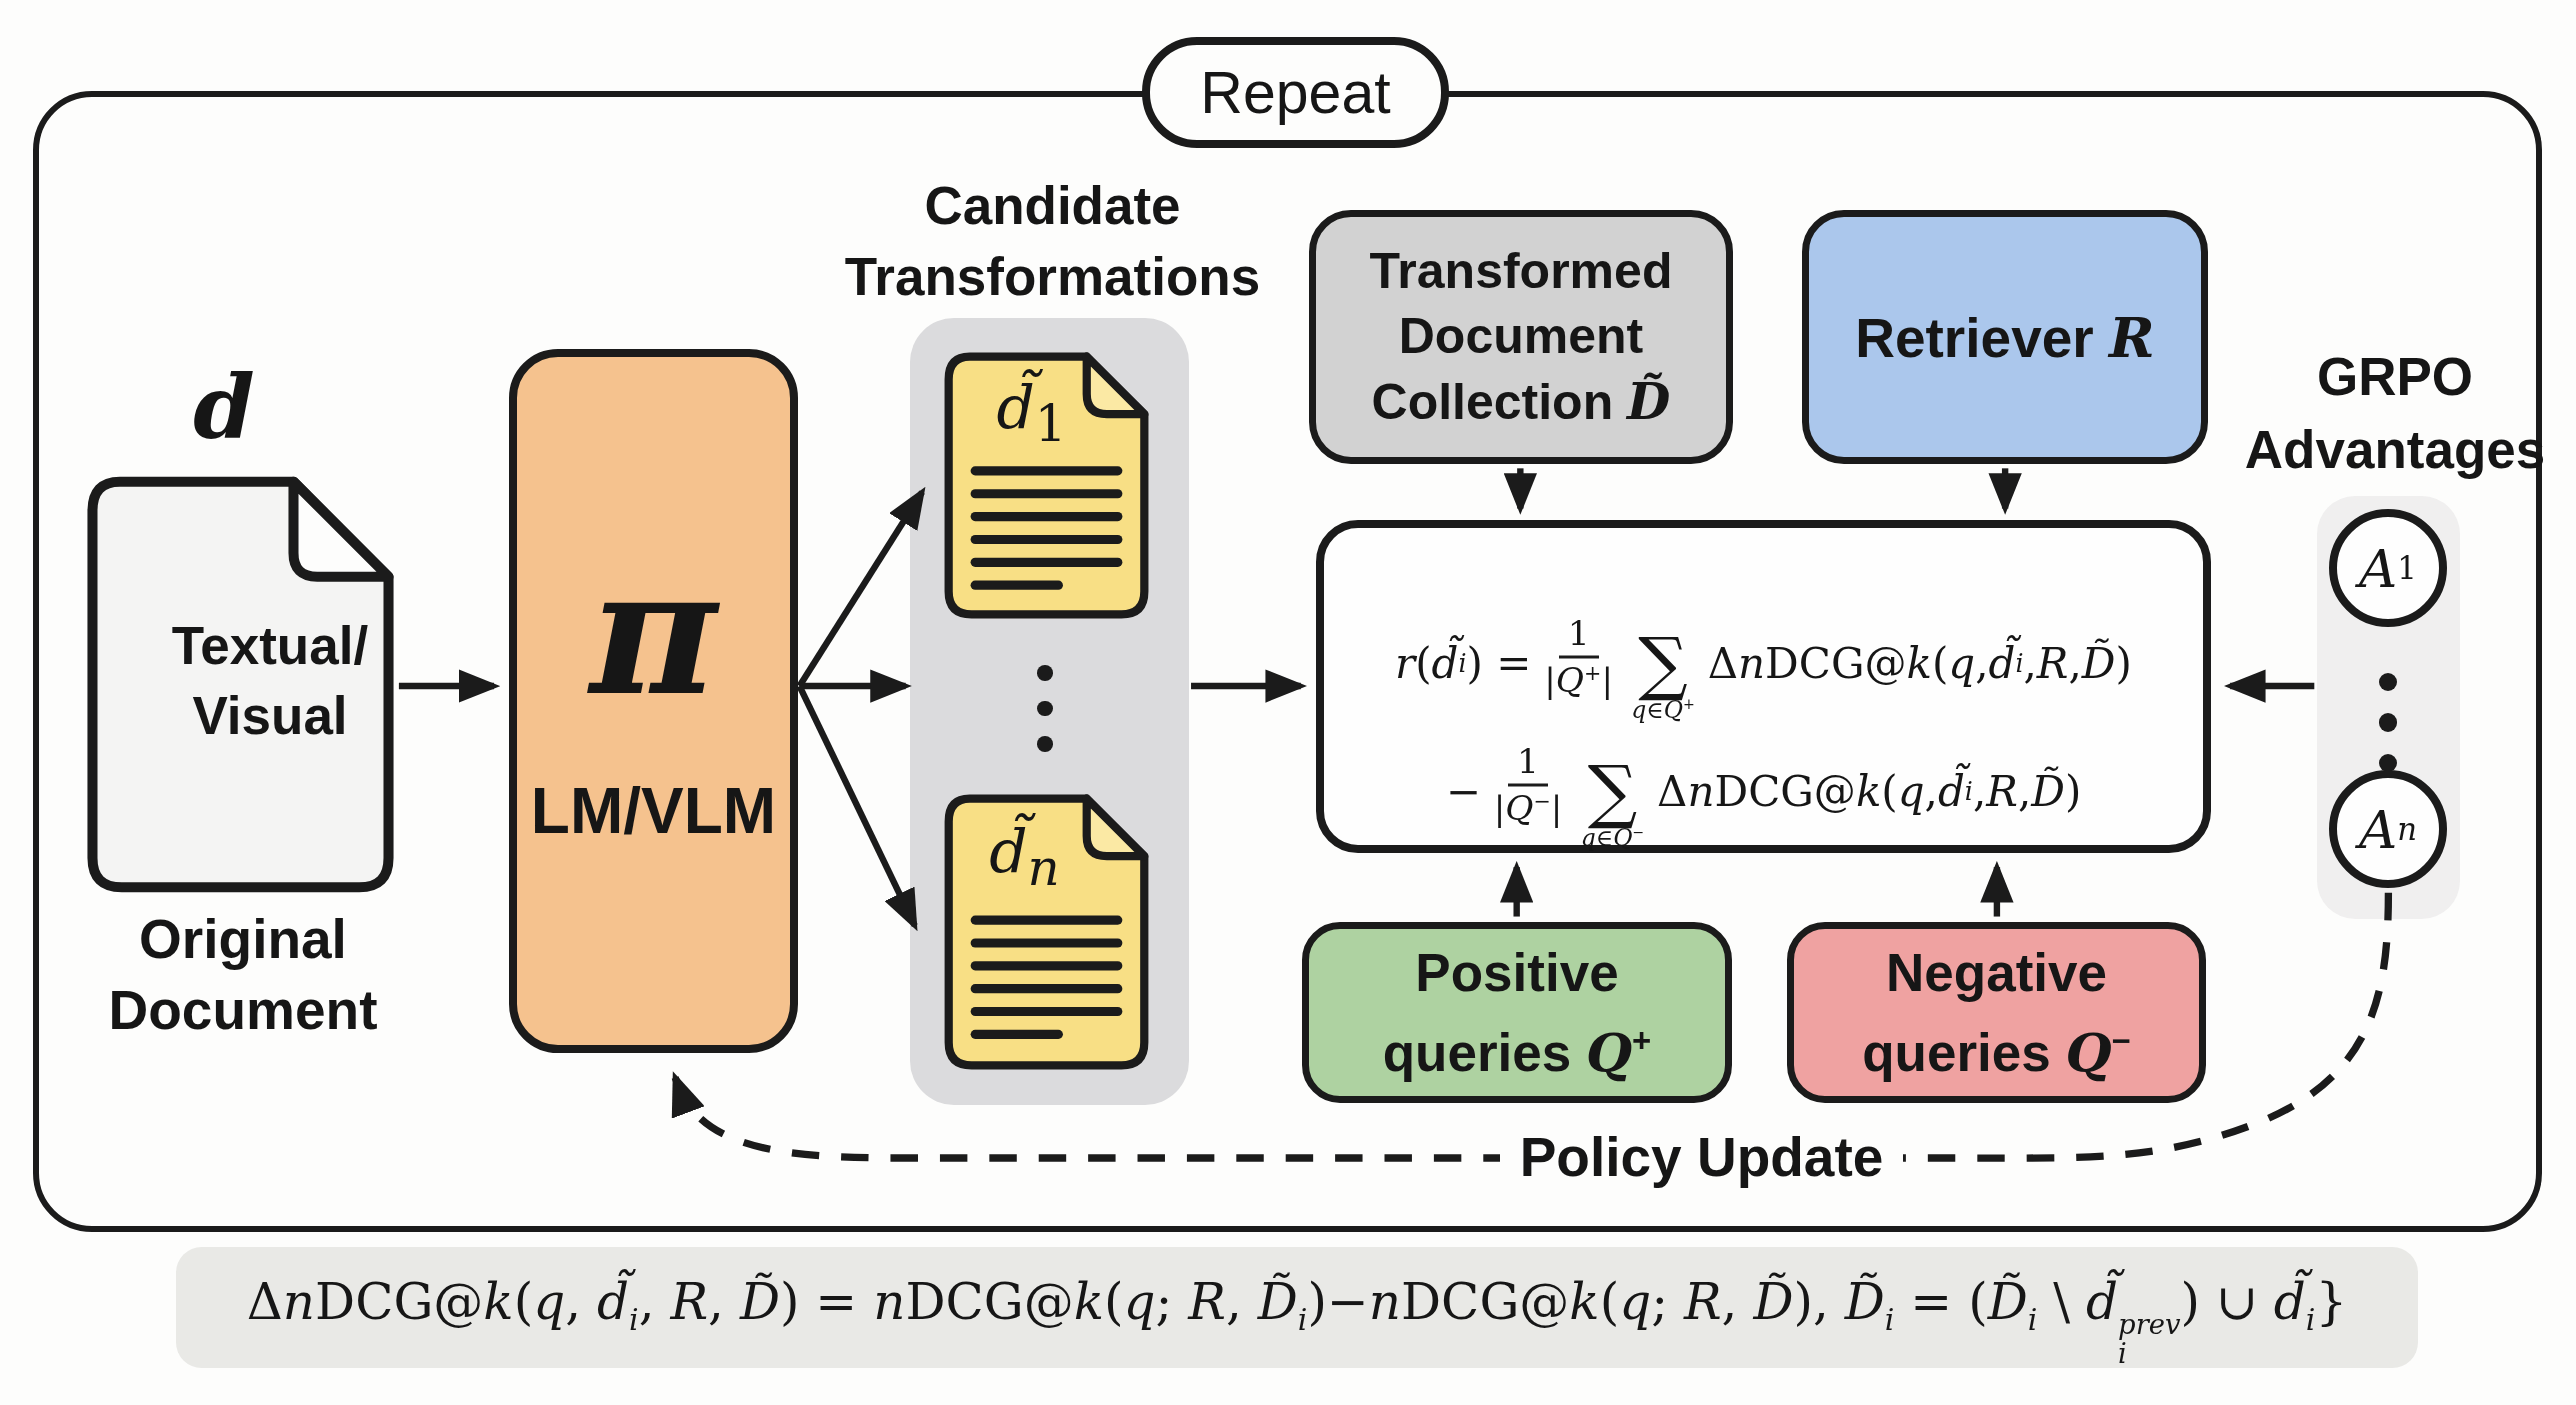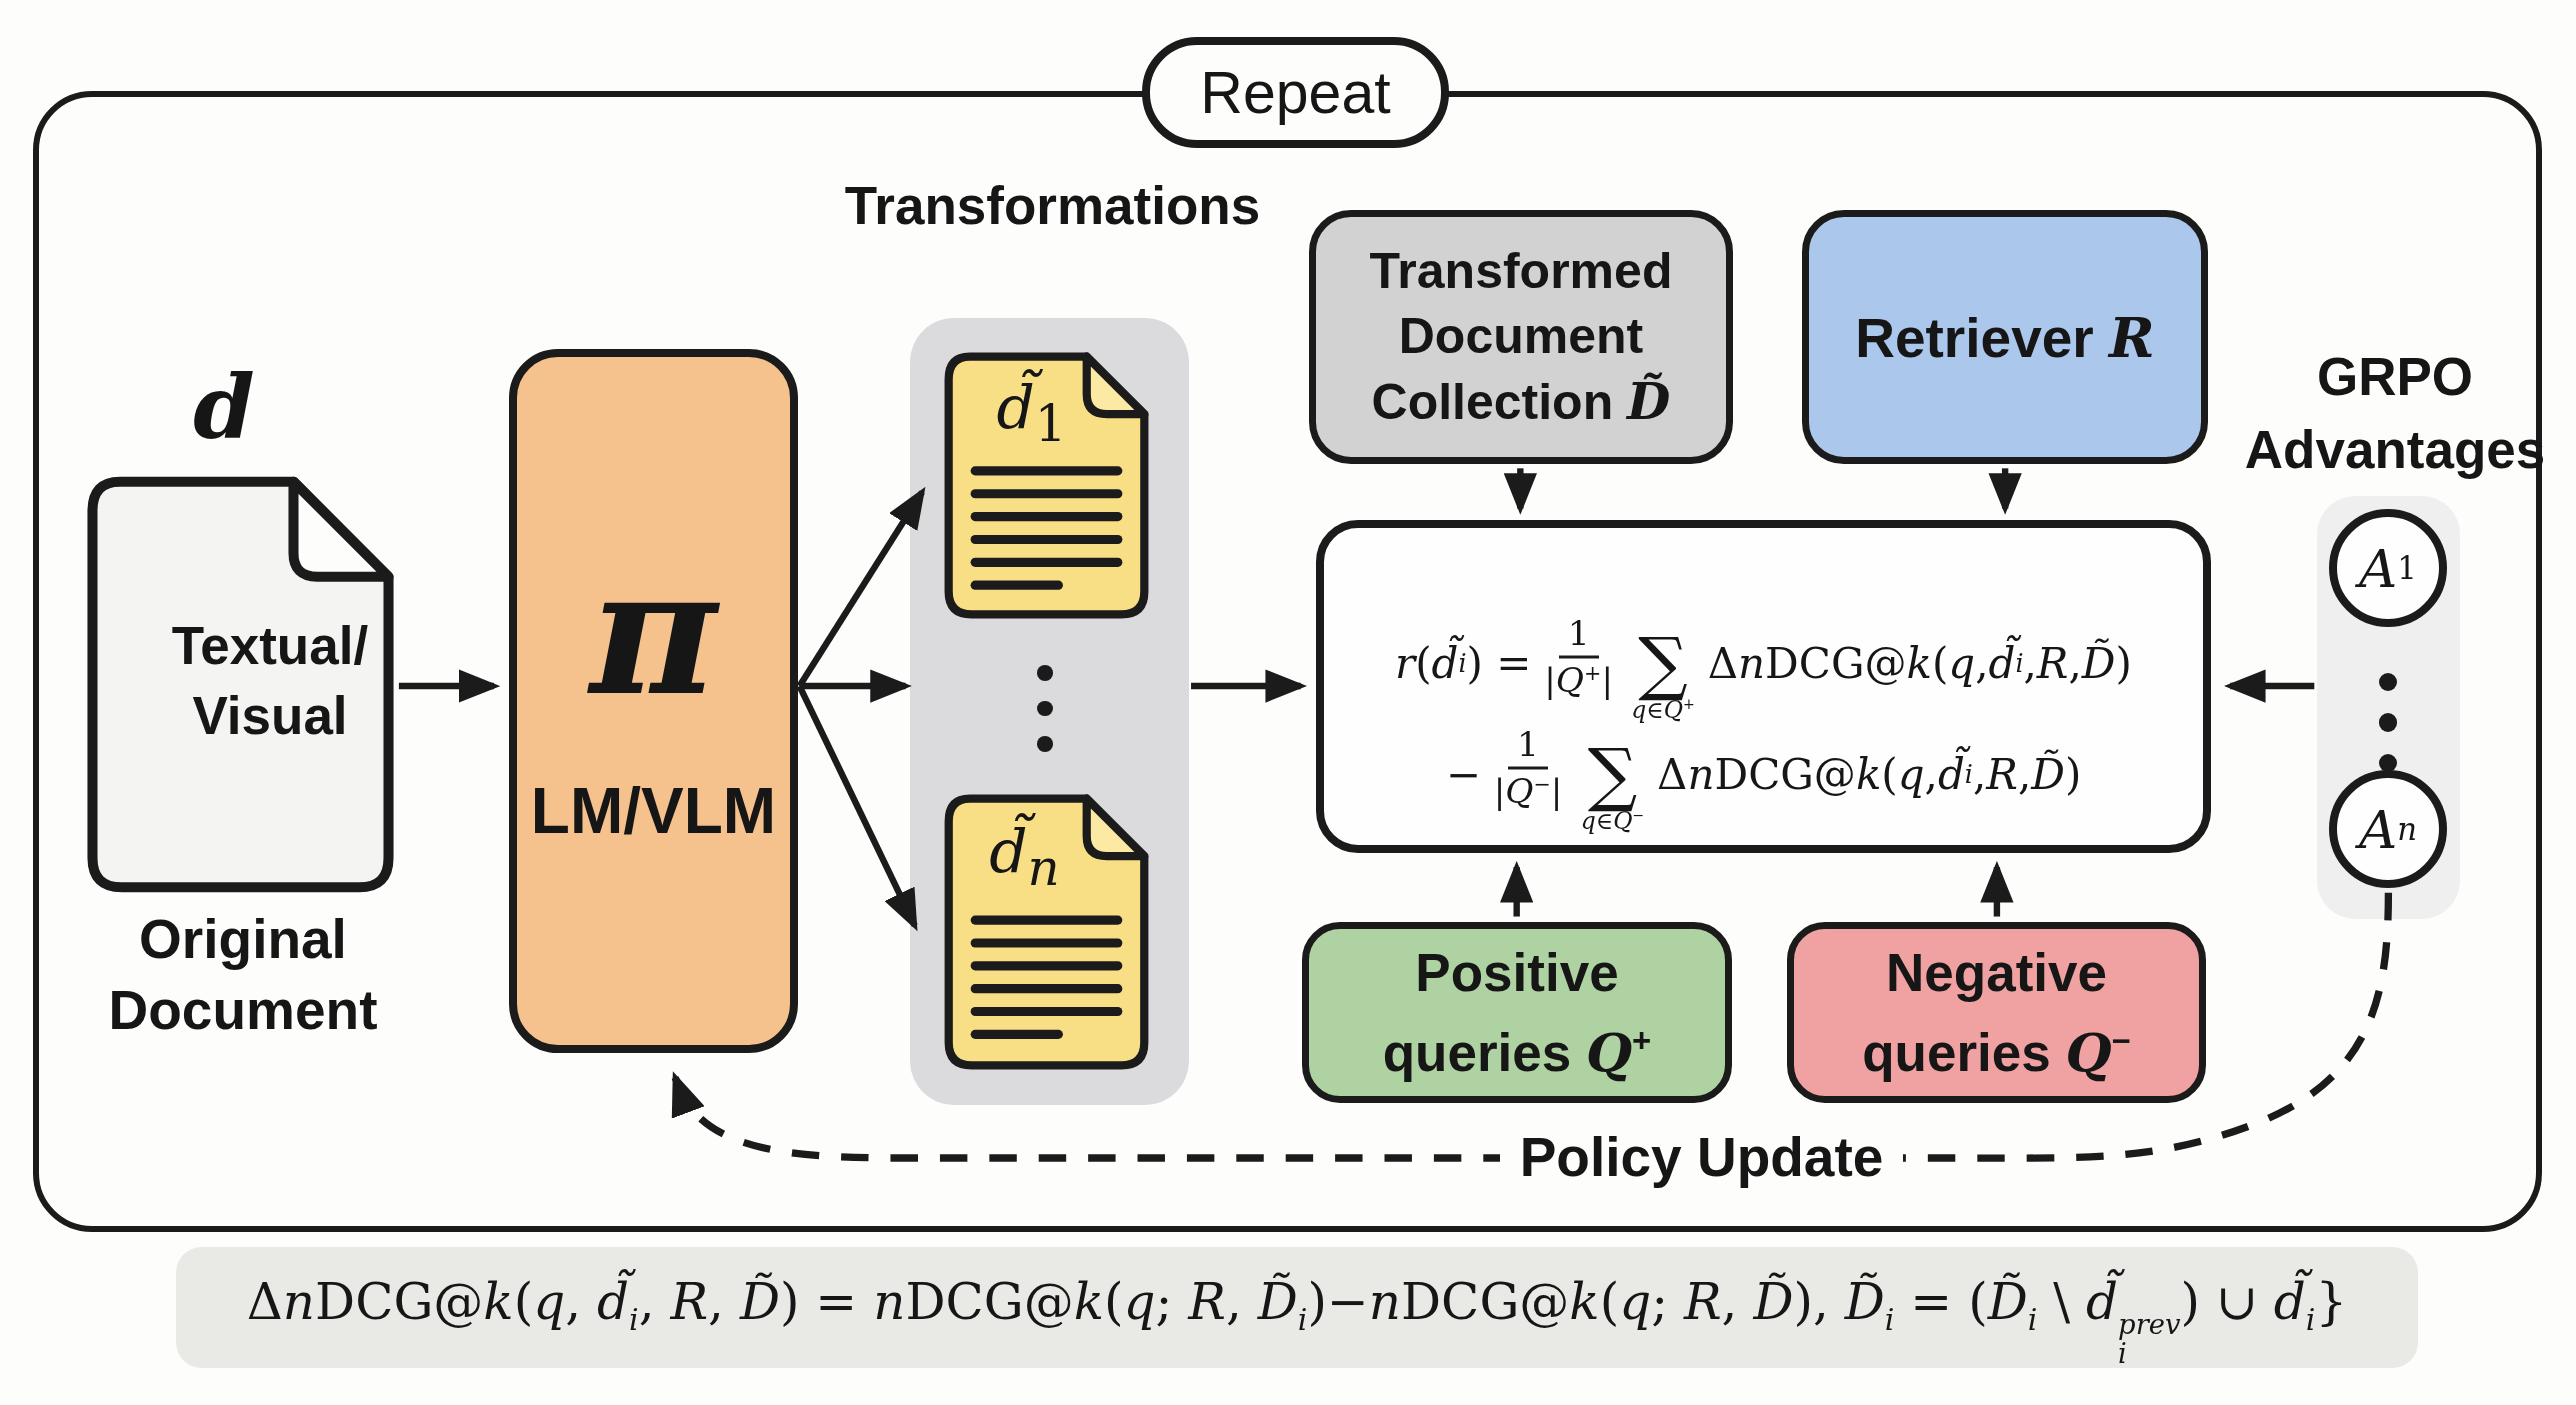--- a/index.html
+++ b/index.html
@@ -194,6 +194,7 @@
   </div>
 
   <div class="abs candidates-title">
+    <div>Candidate</div>
     <div>Transformations</div>
   </div>
   <div class="abs candidates-panel"></div>

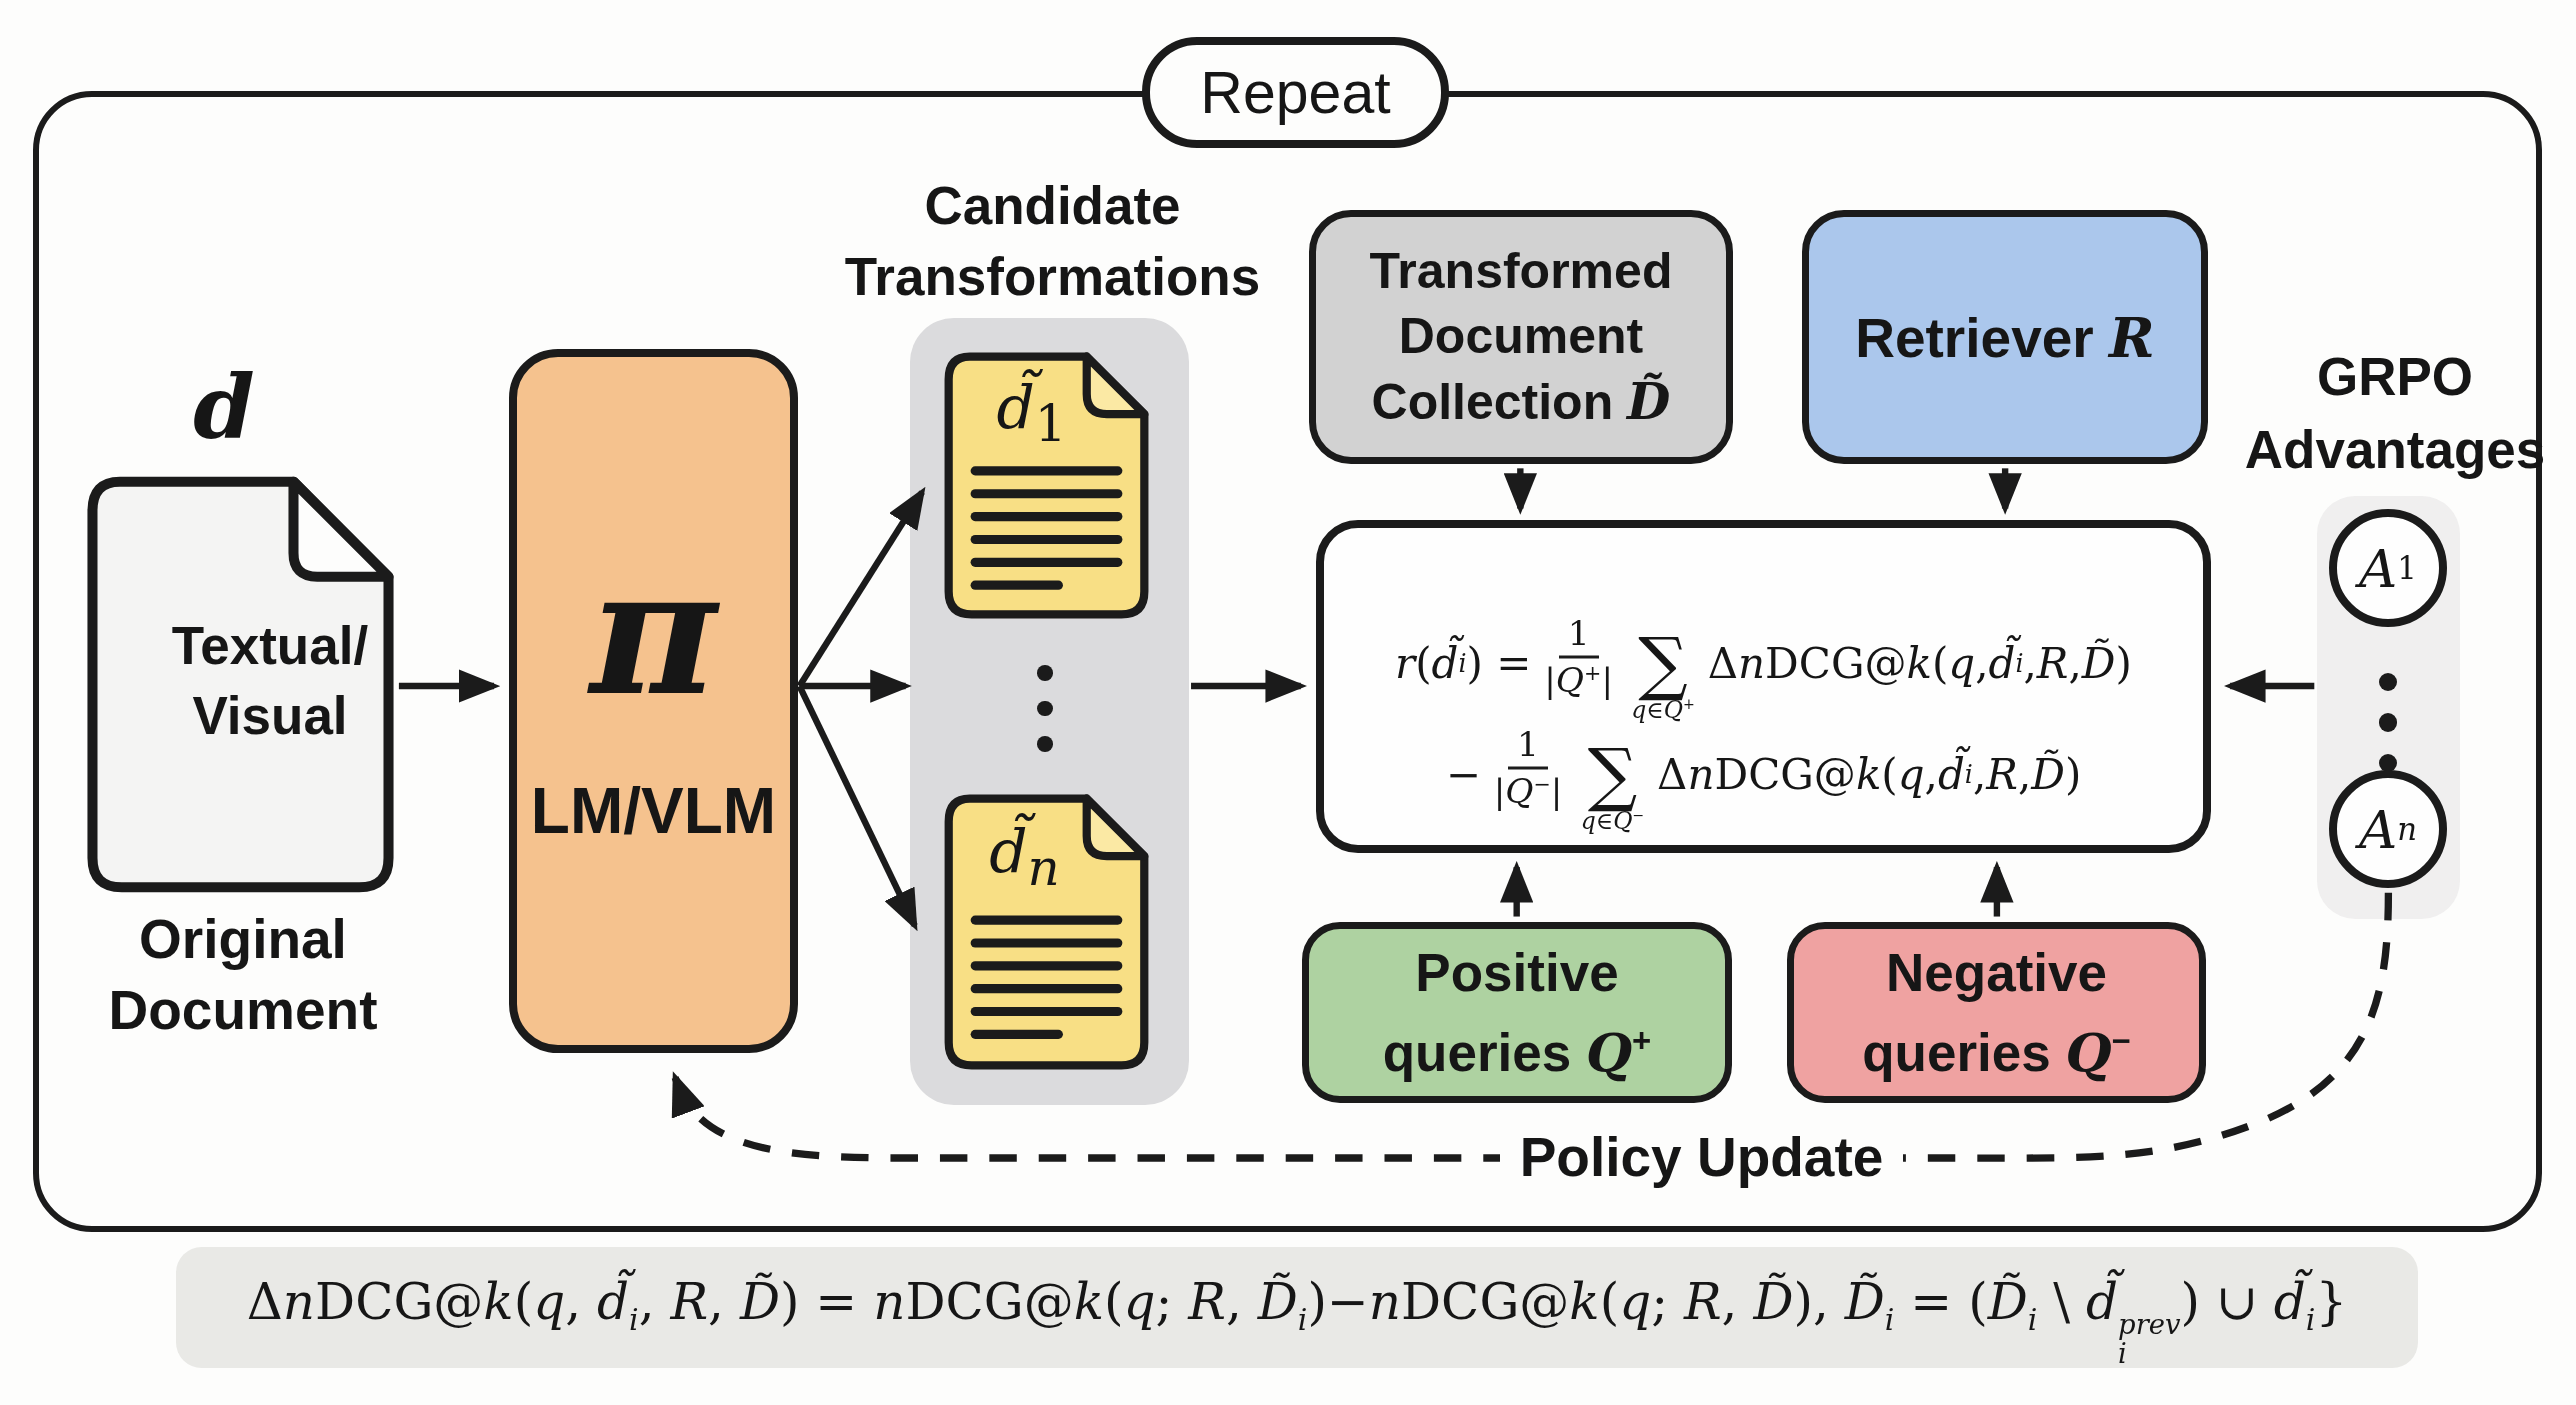--- a/index.html
+++ b/index.html
@@ -109,7 +109,7 @@
     font-family:"DejaVu Serif",serif;font-size:42px;white-space:nowrap;
   }
   .reward-line1{top:71px;height:128px;}
-  .reward-line2{top:182px;height:128px;box-sizing:border-box;}
+  .reward-line2{top:199px;height:128px;box-sizing:border-box;}
   .reward-formula sub, .formula-bar sub{font-size:60%;}
   .reward-formula sup, .formula-bar sup{font-size:60%;}
   x-frac{display:inline-flex;flex-direction:column;align-items:center;vertical-align:middle;

